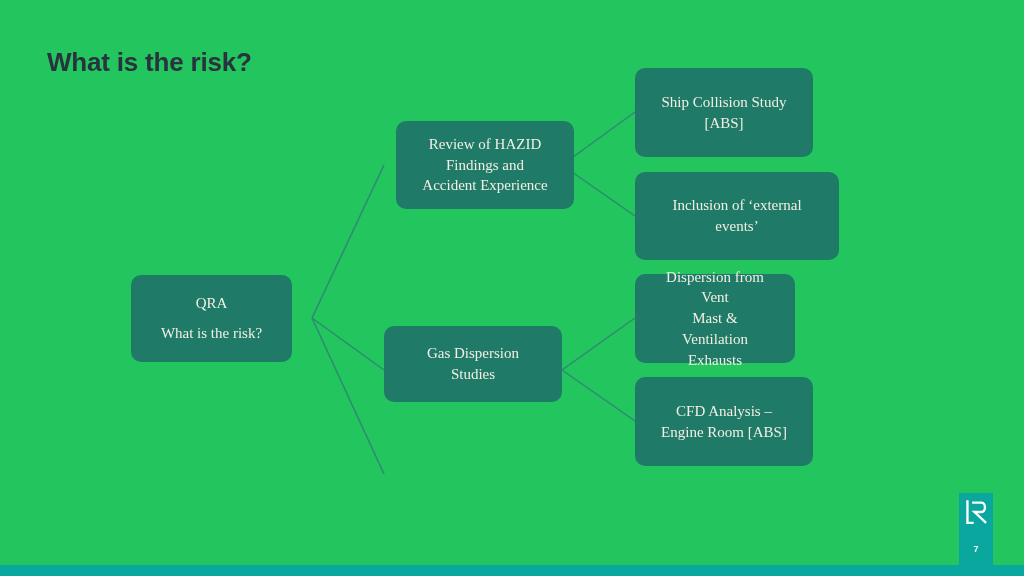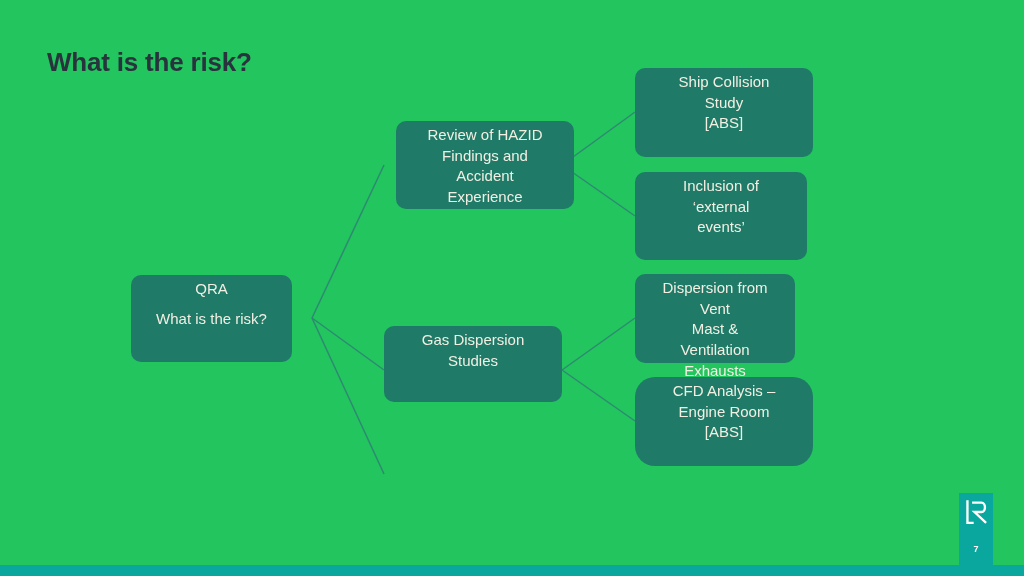--- a/index.html
+++ b/index.html
@@ -38,11 +38,13 @@
     display: flex;
     flex-direction: column;
     align-items: center;
+    justify-content: center;
     text-align: center;
     font-size: 15px;
     line-height: 1.38;
     box-sizing: border-box;
     padding: 4px 24px;
+    font-family: Liberation Serif, serif;
   }
   .node .label { white-space: pre-line; }
   .node .line2 { margin-top: 9px; }

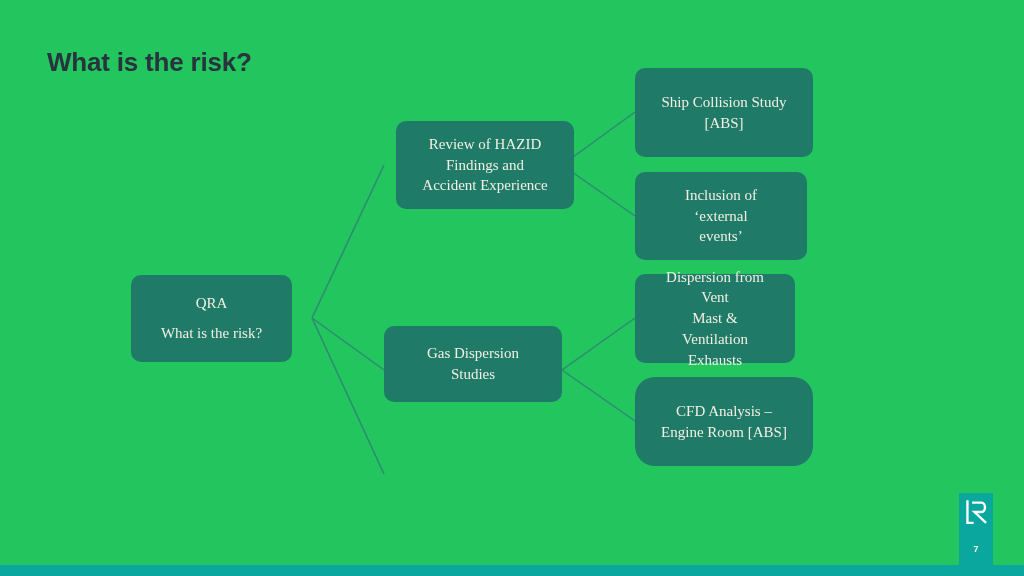--- a/index.html
+++ b/index.html
@@ -118,7 +118,7 @@
 [ABS]</span>
   </div>
 
-  <div class="node" style="left:635px; top:172px; width:172px; height:88px;">
+  <div class="node" style="left:635px; top:172px; width:204px; height:88px;">
     <span class="label">Inclusion of ‘external
 events’</span>
   </div>

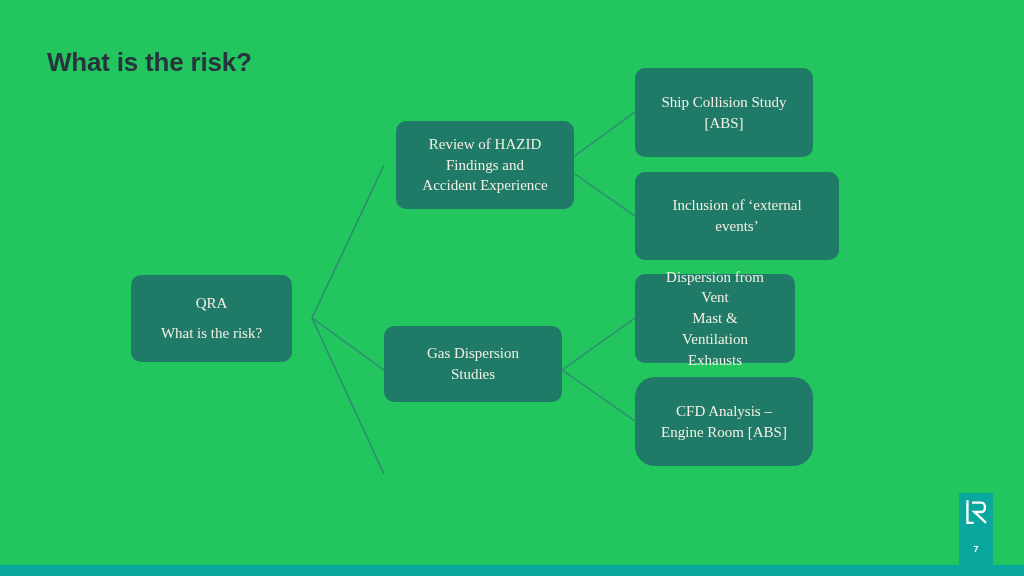--- a/index.html
+++ b/index.html
@@ -129,7 +129,7 @@
 Exhausts</span>
   </div>
 
-  <div class="node" style="left:635px; top:377px; width:178px; height:89px;border-radius:20px;">
+  <div class="node" style="left:635px; top:377px; width:178px; height:89px;">
     <span class="label">CFD Analysis –
 Engine Room [ABS]</span>
   </div>

